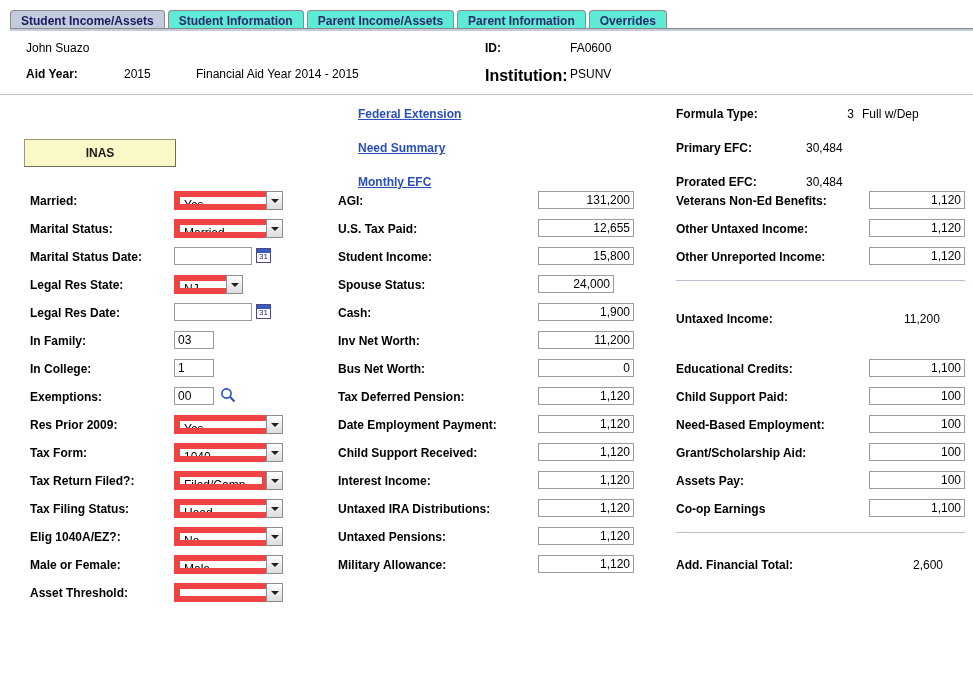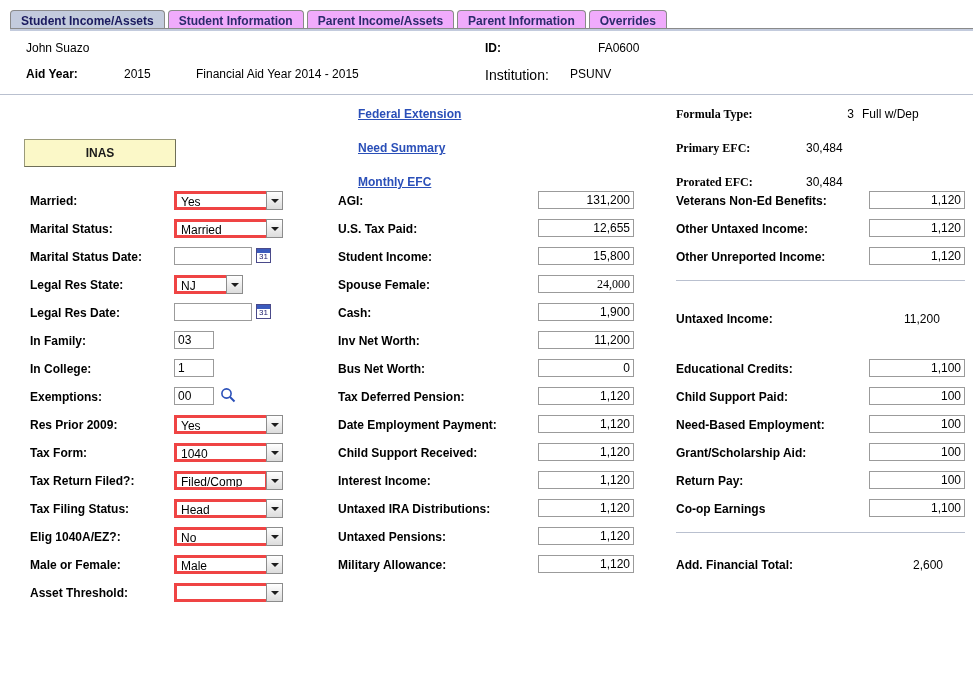--- a/index.html
+++ b/index.html
@@ -33,7 +33,7 @@
     border: 1px solid #8a8a8a;
     border-bottom: none;
     border-radius: 4px 4px 0 0;
-    background: #f0abfc;
+    background: #5eead4;
     color: #2b2b6b;
     font-size: 12px;
     font-weight: bold;

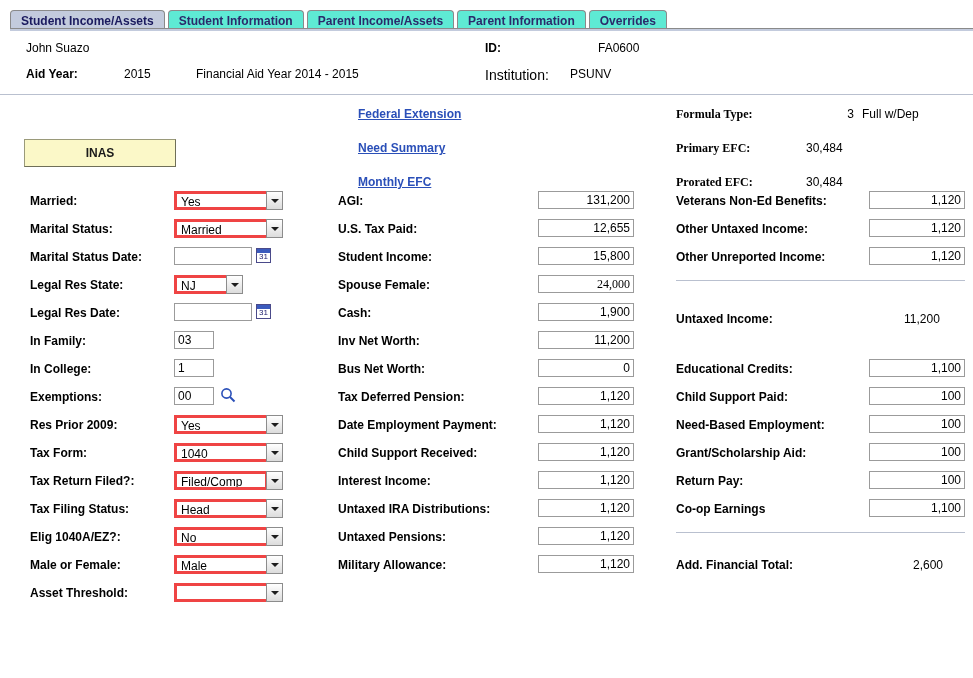--- a/index.html
+++ b/index.html
@@ -65,7 +65,7 @@
   .hdr-aidval  { position: absolute; left: 124px; top: 30px; font-size: 12px; }
   .hdr-aidtxt  { position: absolute; left: 196px; top: 30px; font-size: 12px; text-align: right; }
   .hdr-idlbl   { position: absolute; left: 485px; top: 4px;  font-size: 12px; font-weight: bold; }
-  .hdr-idval   { position: absolute; left: 598px; top: 4px;  font-size: 12px; }
+  .hdr-idval   { position: absolute; left: 570px; top: 4px;  font-size: 12px; }
   .hdr-instlbl { position: absolute; left: 485px; top: 30px; font-size: 14px; font-weight: normal; }
   .hdr-instval { position: absolute; left: 570px; top: 30px; font-size: 12px; }
 

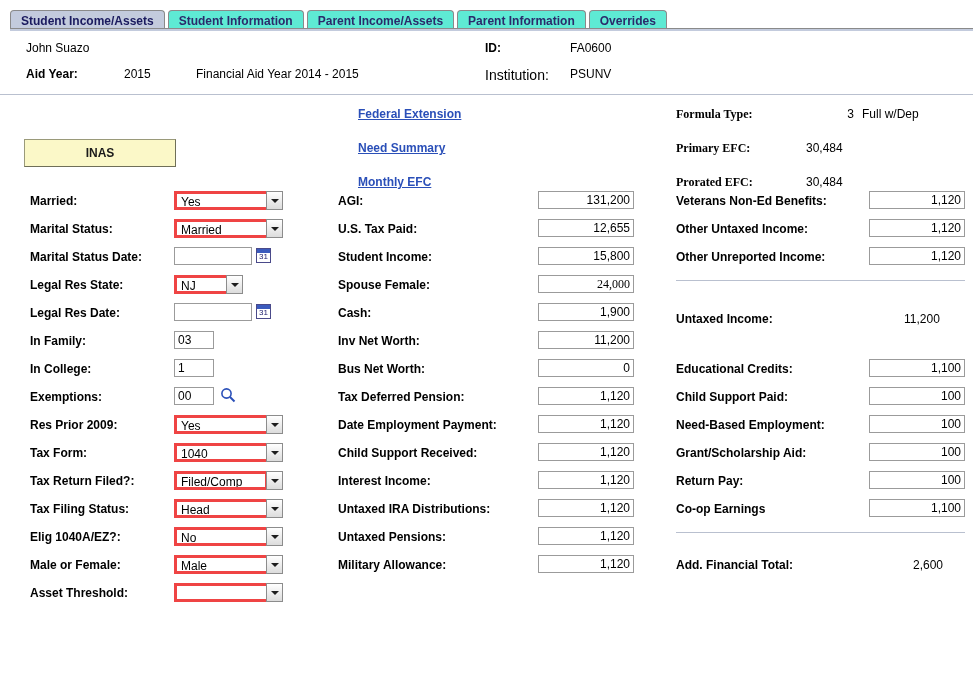--- a/index.html
+++ b/index.html
@@ -66,7 +66,7 @@
   .hdr-aidtxt  { position: absolute; left: 196px; top: 30px; font-size: 12px; text-align: right; }
   .hdr-idlbl   { position: absolute; left: 485px; top: 4px;  font-size: 12px; font-weight: bold; }
   .hdr-idval   { position: absolute; left: 570px; top: 4px;  font-size: 12px; }
-  .hdr-instlbl { position: absolute; left: 485px; top: 30px; font-size: 14px; font-weight: normal; }
+  .hdr-instlbl { position: absolute; left: 485px; top: 30px; font-size: 16px; font-weight: bold; }
   .hdr-instval { position: absolute; left: 570px; top: 30px; font-size: 12px; }
 
   .sep {

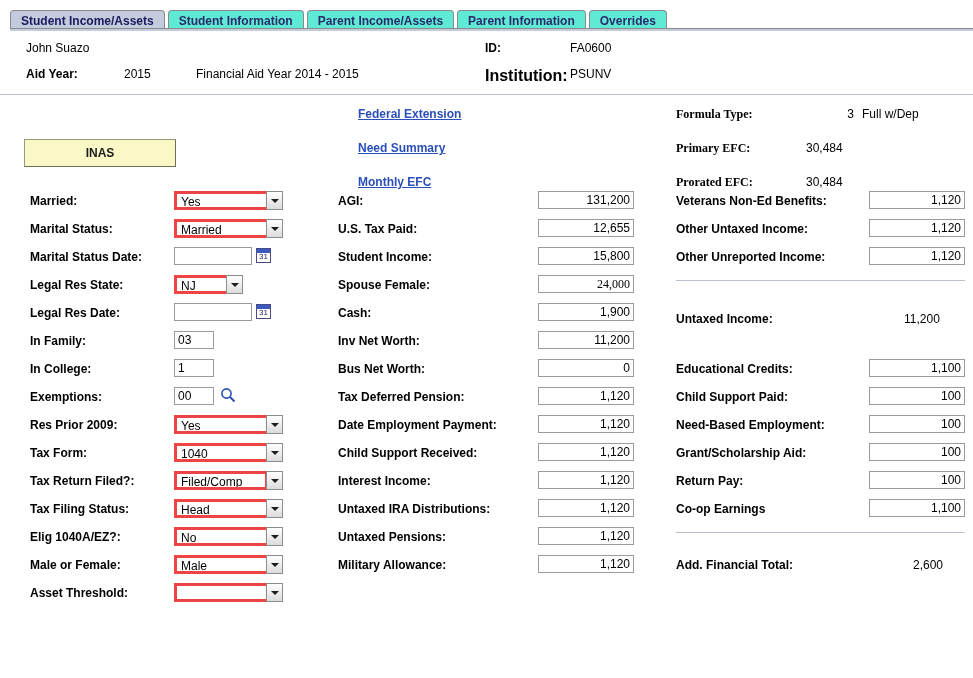--- a/index.html
+++ b/index.html
@@ -108,7 +108,7 @@
   #lnk-need { left: 358px; top: 46px; }
   #lnk-mefc { left: 358px; top: 80px; }
 
-  .rlbl { position: absolute; font-size: 12px; font-weight: bold; font-family: Liberation Serif, serif; }
+  .rlbl { position: absolute; font-size: 12px; font-weight: bold; }
   .rval { position: absolute; font-size: 12px; }
   #ft-lbl  { left: 676px; top: 12px; }
   #ft-num  { left: 840px; top: 12px; width: 14px; text-align: right; }

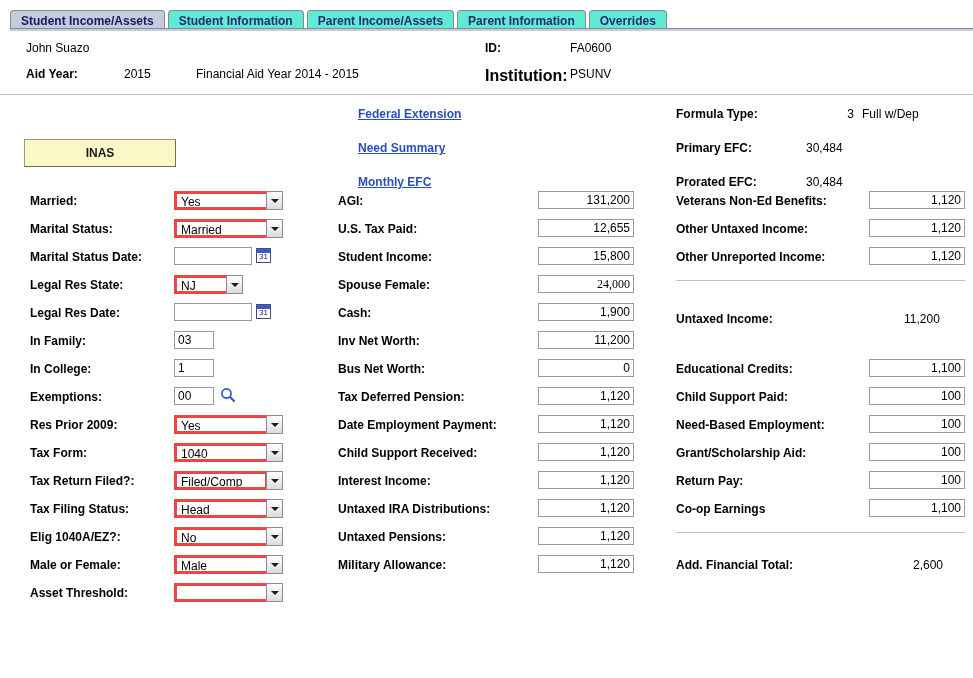--- a/index.html
+++ b/index.html
@@ -152,7 +152,7 @@
   .sel {
     position: absolute;
     height: 19px;
-    border: 3px solid #ef4444;
+    border: 6px solid #ef4444;
     background: #ffffff;
     box-sizing: border-box;
     font-size: 12px;

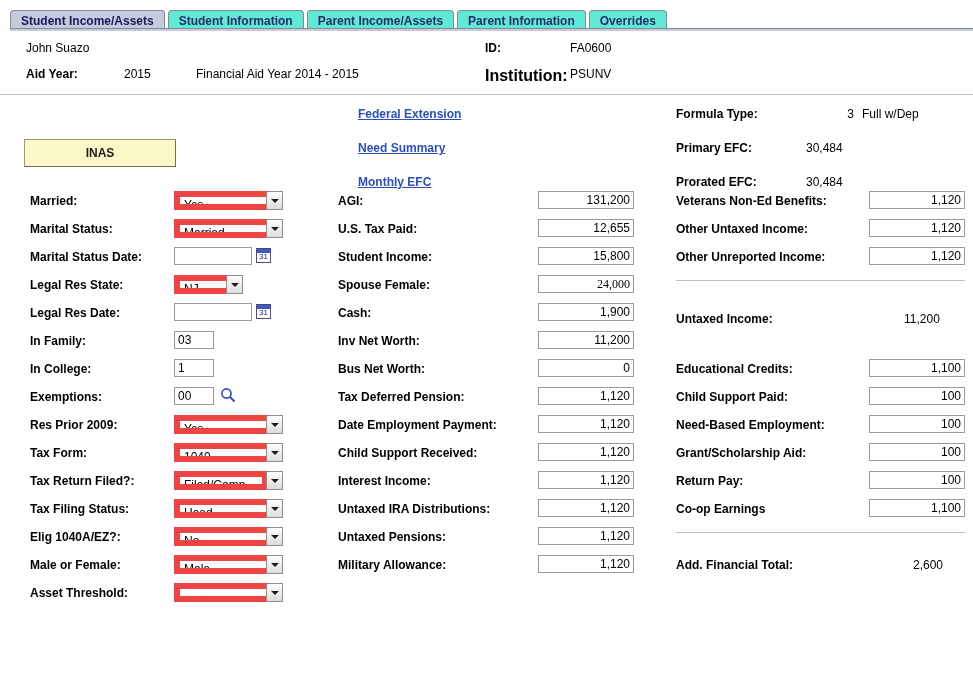--- a/index.html
+++ b/index.html
@@ -334,7 +334,7 @@
   <div class="flabel" style="left:338px; top:60px;">Student Income:</div>
   <input class="inp num" style="left: 538px; top: 57px; width: 96px;" value="15,800">
 
-  <div class="flabel" style="left:338px; top:88px;">Spouse Female:</div>
+  <div class="flabel" style="left:338px; top:88px;">Spouse Status:</div>
   <input class="inp num" style="left: 538px; top: 85px; width: 96px; font-family: Liberation Serif, serif;" value="24,000">
 
   <div class="flabel" style="left:338px; top:116px;">Cash:</div>

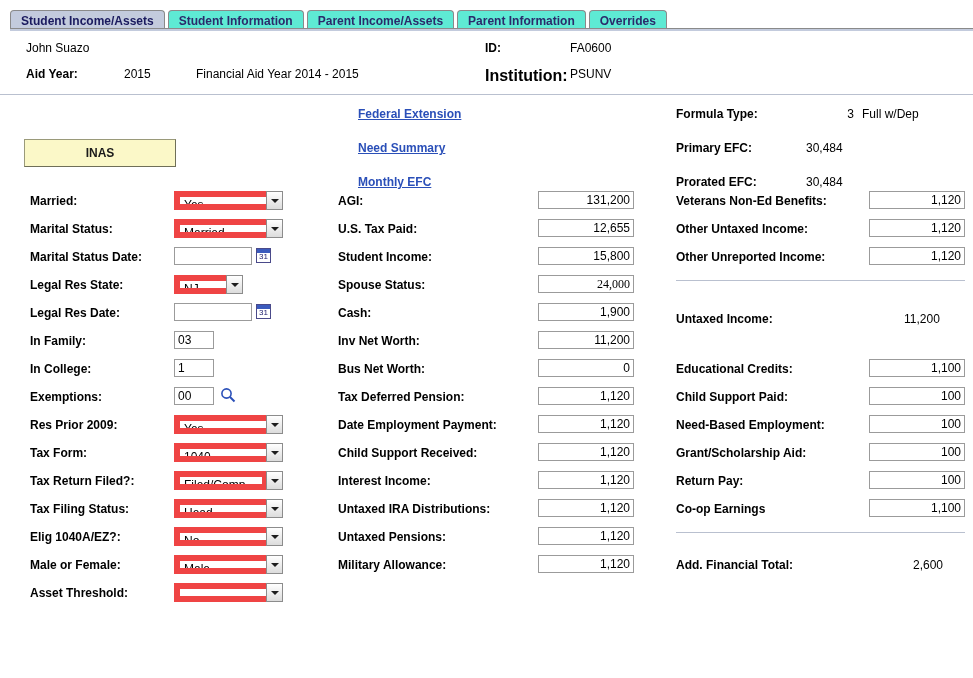--- a/index.html
+++ b/index.html
@@ -335,7 +335,7 @@
   <input class="inp num" style="left: 538px; top: 57px; width: 96px;" value="15,800">
 
   <div class="flabel" style="left:338px; top:88px;">Spouse Status:</div>
-  <input class="inp num" style="left: 538px; top: 85px; width: 96px; font-family: Liberation Serif, serif;" value="24,000">
+  <input class="inp num" style="left: 538px; top: 85px; width: 76px;" value="24,000">
 
   <div class="flabel" style="left:338px; top:116px;">Cash:</div>
   <input class="inp num" style="left: 538px; top: 113px; width: 96px;" value="1,900">

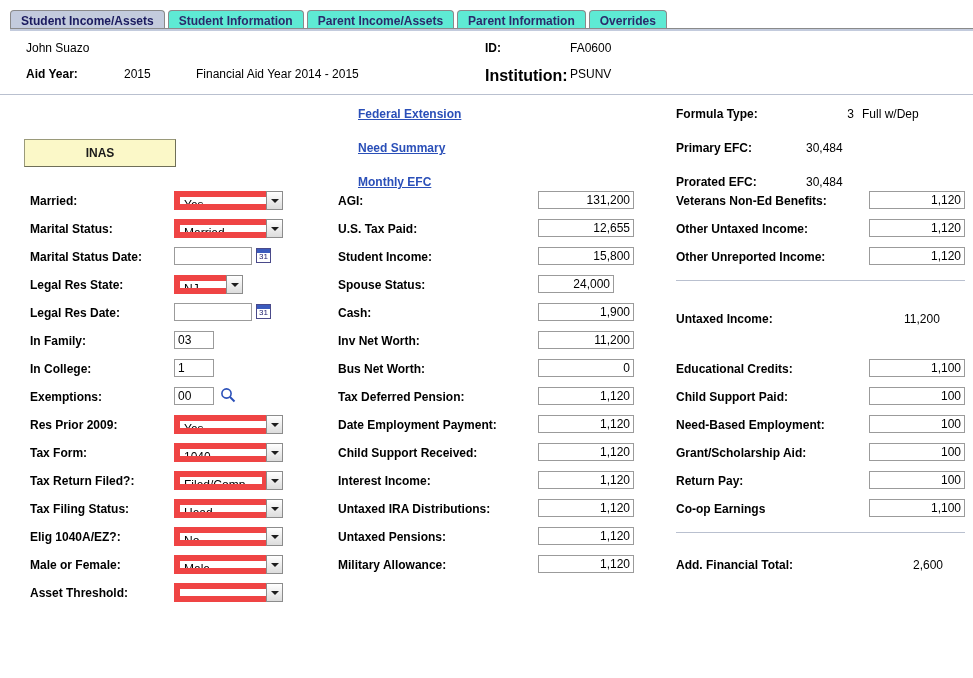--- a/index.html
+++ b/index.html
@@ -393,7 +393,7 @@
   <div class="flabel" style="left:676px; top:256px;">Grant/Scholarship Aid:</div>
   <input class="inp num" style="left: 869px; top: 253px; width: 96px;" value="100">
 
-  <div class="flabel" style="left:676px; top:284px;">Return Pay:</div>
+  <div class="flabel" style="left:676px; top:284px;">Assets Pay:</div>
   <input class="inp num" style="left: 869px; top: 281px; width: 96px;" value="100">
 
   <div class="flabel" style="left:676px; top:312px;">Co-op Earnings</div>

